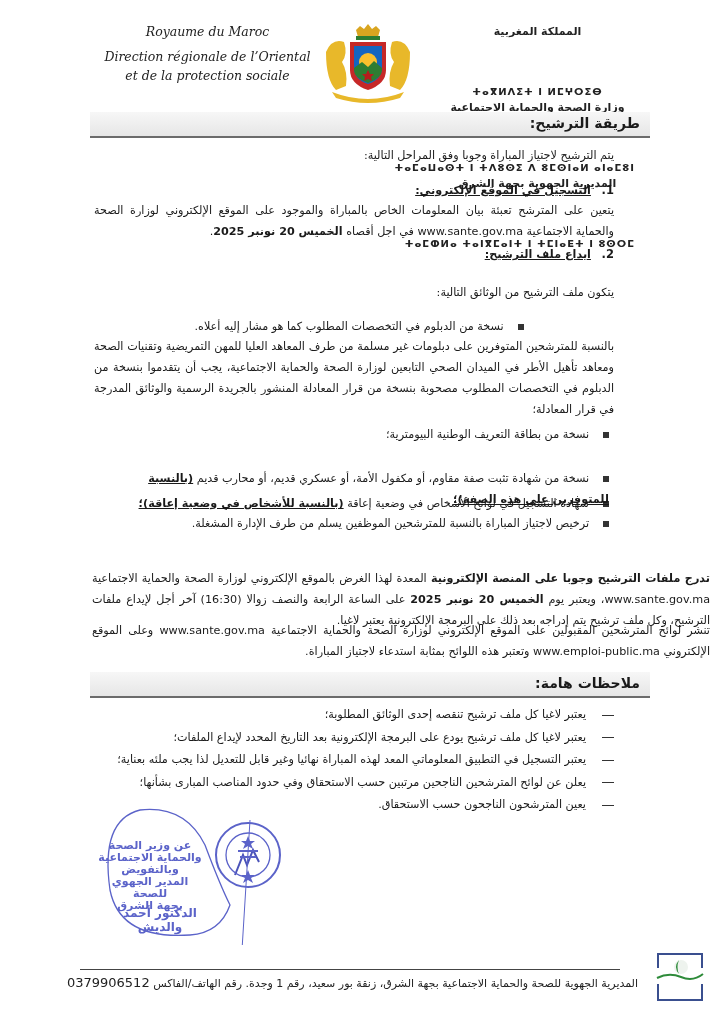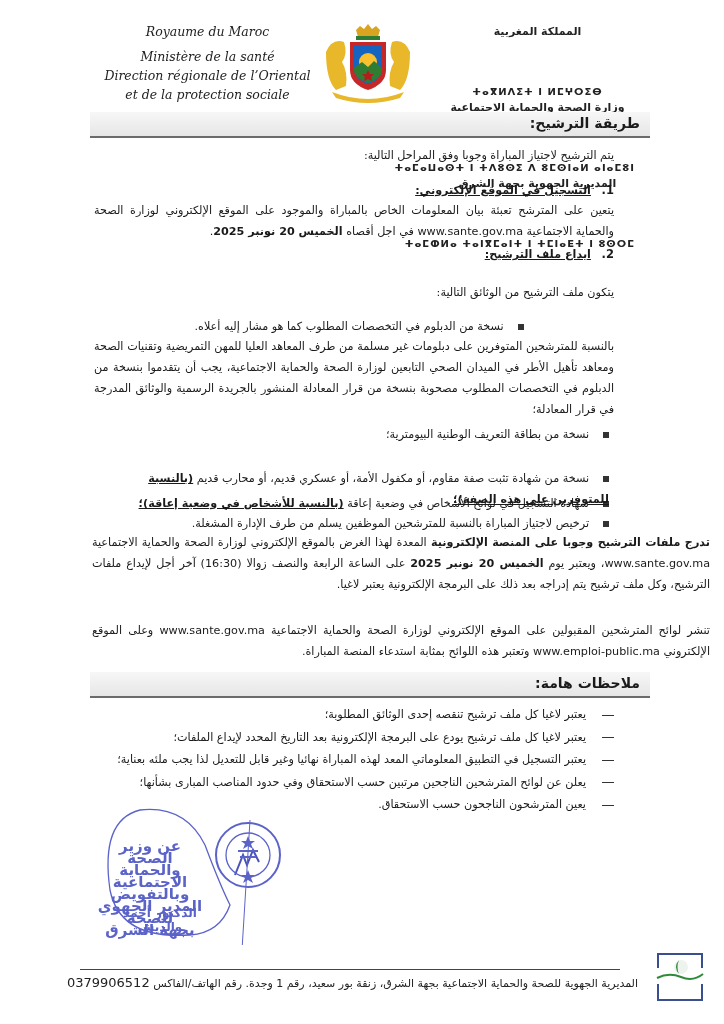--- a/index.html
+++ b/index.html
@@ -43,7 +43,6 @@
 
 <div class="abs fr-header">
   <div class="l0">Royaume du Maroc</div>
-  <div>Ministère de la santé</div>
   <div>Direction régionale de l’Oriental</div>
   <div>et de la protection sociale</div>
 </div>

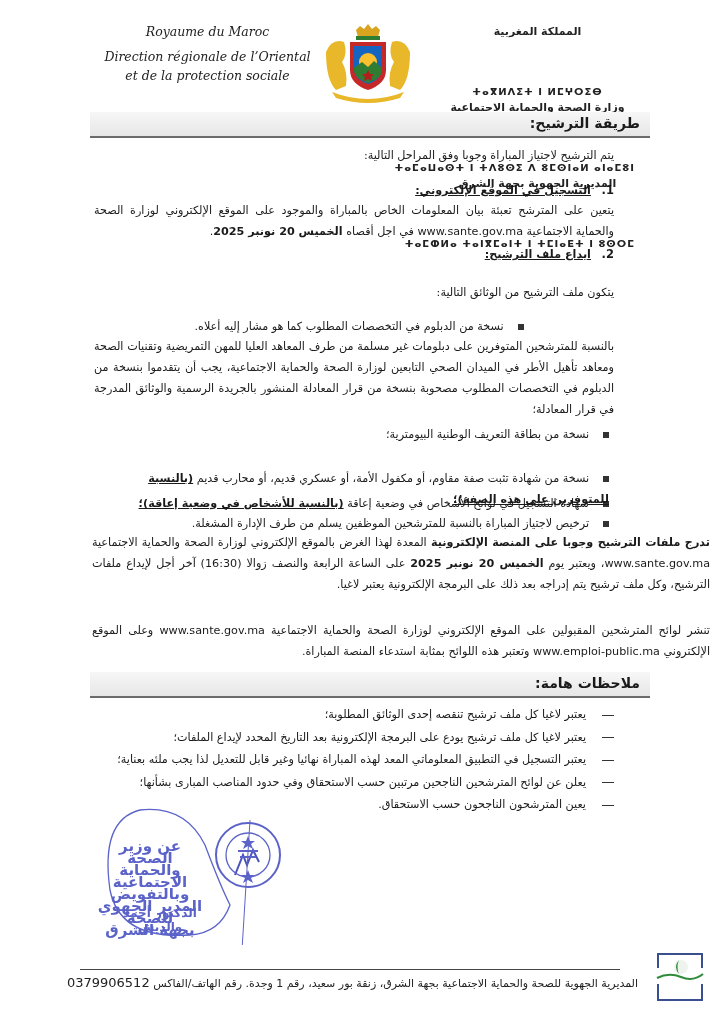--- a/index.html
+++ b/index.html
@@ -115,7 +115,7 @@
   <span class="bullet-sq"></span><span>ترخيص لاجتياز المباراة بالنسبة للمترشحين الموظفين يسلم من طرف الإدارة المشغلة.</span>
 </div>
 
-<div class="abs rtl txt justify" style="right:14px; top:532px; width:618px;">
+<div class="abs rtl txt justify" style="right:14px; top:568px; width:618px;">
   <span class="b">تدرج ملفات الترشيح وجوبا على المنصة الإلكترونية</span><span> المعدة لهذا الغرض بالموقع الإلكتروني لوزارة الصحة والحماية الاجتماعية </span><span class="ltr">www.sante.gov.ma</span><span>، ويعتبر يوم </span><span class="b">الخميس 20 نونبر 2025</span><span> على الساعة الرابعة والنصف زوالا (16:30) آخر أجل لإيداع ملفات الترشيح، وكل ملف ترشيح يتم إدراجه بعد ذلك على البرمجة الإلكترونية يعتبر لاغيا.</span>
 </div>
 

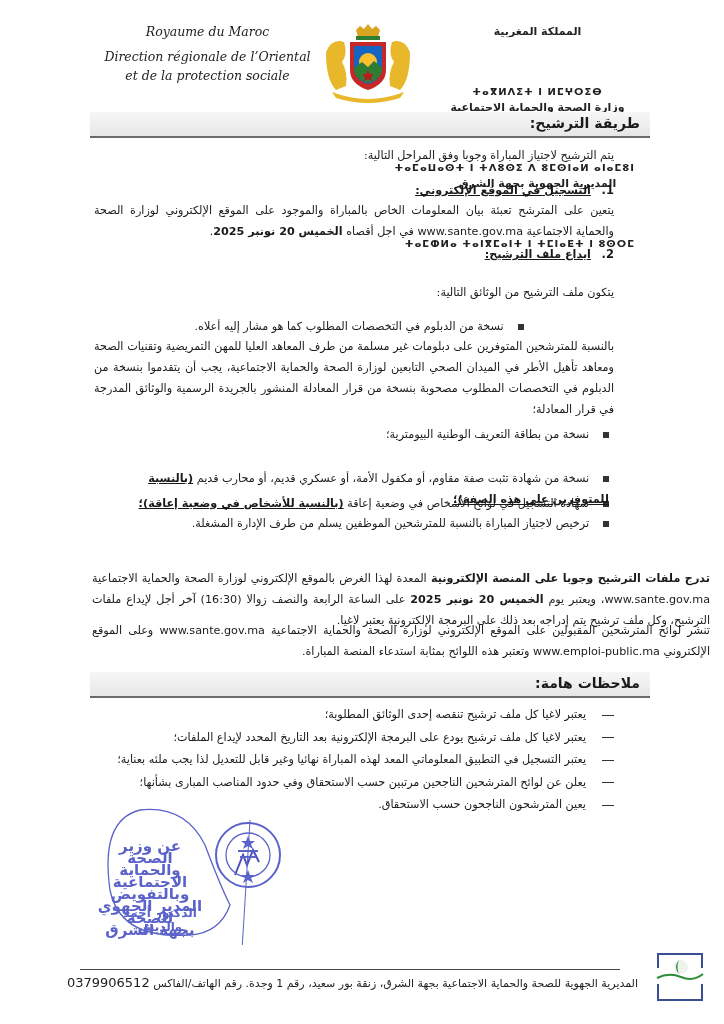--- a/index.html
+++ b/index.html
@@ -120,7 +120,7 @@
 </div>
 
 <div class="abs rtl txt justify" style="right:14px; top:620px; width:618px;">
-  <span>تنشر لوائح المترشحين المقبولين على الموقع الإلكتروني لوزارة الصحة والحماية الاجتماعية </span><span class="ltr">www.sante.gov.ma</span><span> وعلى الموقع الإلكتروني </span><span class="ltr">www.emploi-public.ma</span><span> وتعتبر هذه اللوائح بمثابة استدعاء المنصة المباراة.</span>
+  <span>تنشر لوائح المترشحين المقبولين على الموقع الإلكتروني لوزارة الصحة والحماية الاجتماعية </span><span class="ltr">www.sante.gov.ma</span><span> وعلى الموقع الإلكتروني </span><span class="ltr">www.emploi-public.ma</span><span> وتعتبر هذه اللوائح بمثابة استدعاء لاجتياز المباراة.</span>
 </div>
 
 <div class="abs section-bar" style="top:672px;">

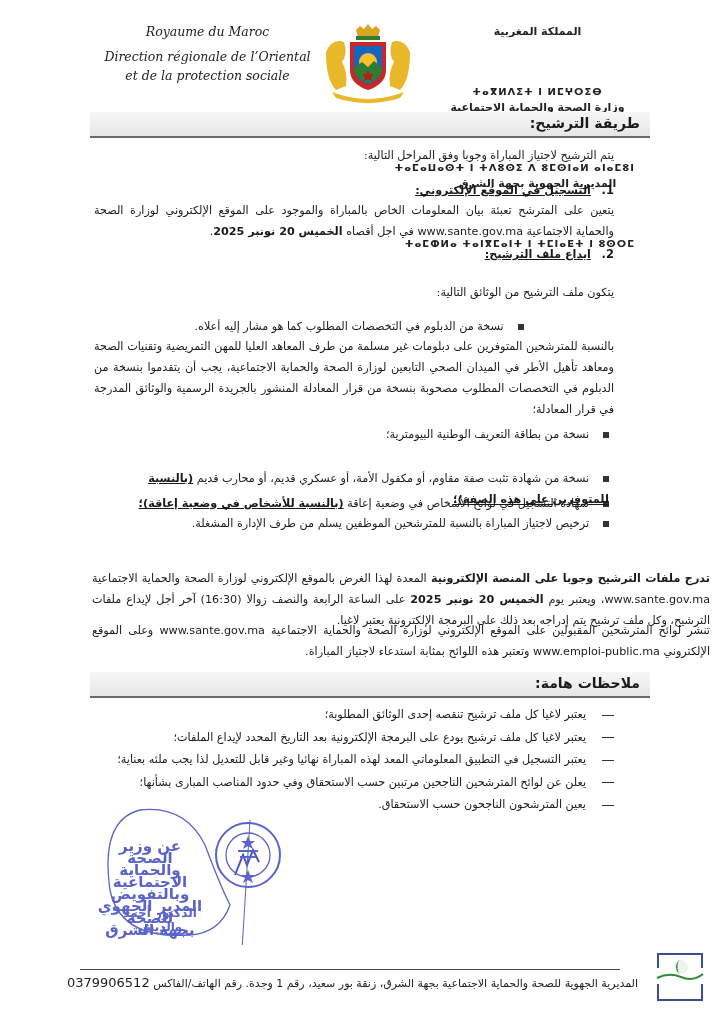--- a/index.html
+++ b/index.html
@@ -35,7 +35,7 @@
   .footer-line { left: 80px; top: 969px; width: 540px; height: 1px; background: #444; }
   .footer-text { left: 90px; top: 975px; width: 548px; direction: rtl; text-align: right; font-size: 11px; white-space: nowrap; color: #222; }
   .stamp-text { left: 95px; top: 840px; width: 110px; direction: rtl; text-align: center;
-    color: #5b63c9; font-size: 15px; line-height: 12px; font-weight: bold; }
+    color: #5b63c9; font-size: 11px; line-height: 12px; font-weight: bold; }
   .stamp-name { left: 100px; top: 906px; width: 120px; direction: rtl; text-align: center; color: #5b63c9; font-weight: bold; font-size: 12px; }
 </style>
 </head>

